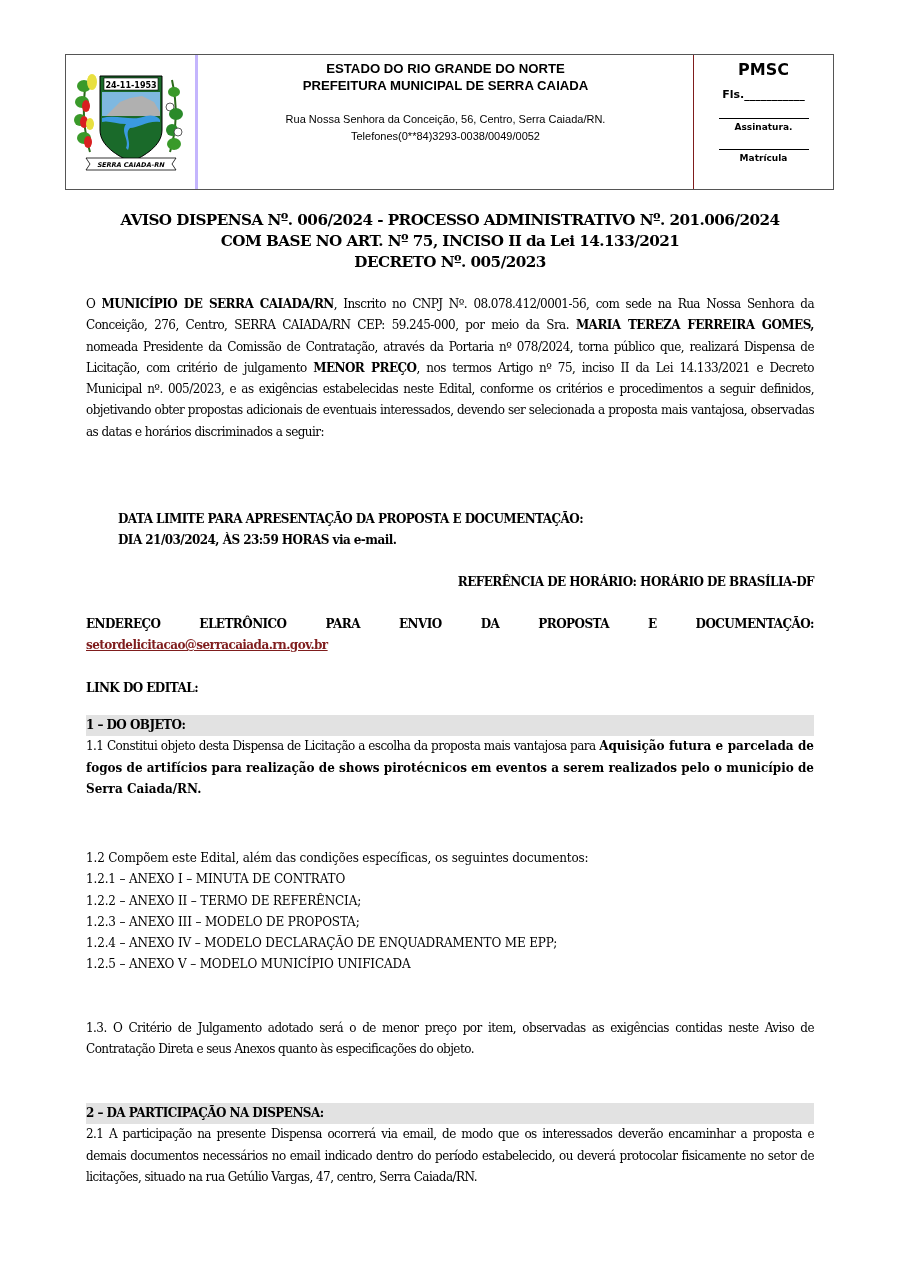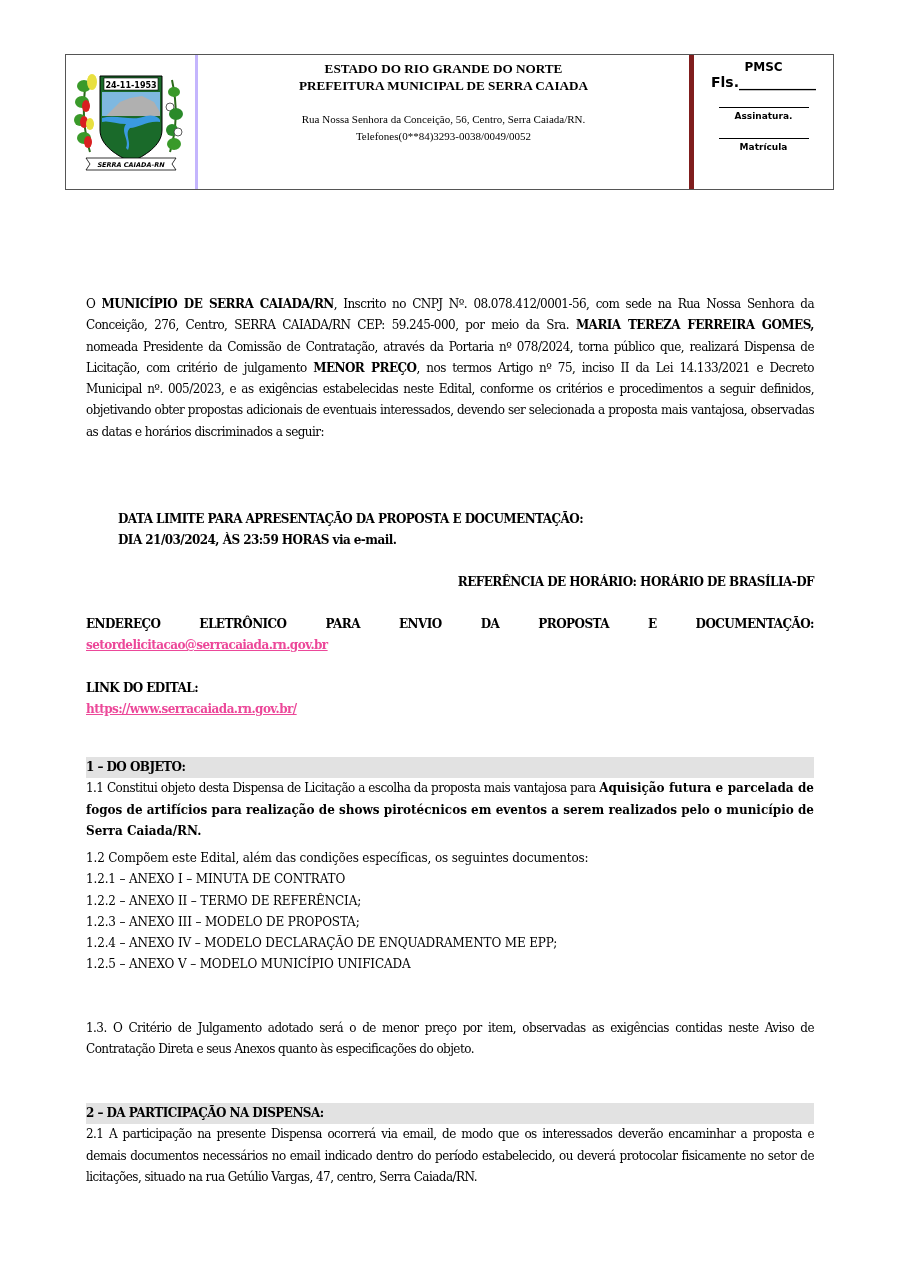--- a/index.html
+++ b/index.html
@@ -10,8 +10,8 @@
   .hdr { position: absolute; left: 65px; top: 54px; width: 769px; height: 136px;
          border: 1px solid #555; display: flex; box-sizing: border-box; }
   .hdr-logo { width: 129px; border-right: 3px solid #c4b5fd; display: flex; align-items: center; justify-content: center; }
-  .hdr-center { flex: 1; border-right: 5px solid #7f1d1d; text-align: center;
-                font-family: Liberation Serif, serif; }
+  .hdr-center { flex: 1; border-right: 1px solid #7f1d1d; text-align: center;
+                font-family: Liberation Sans, sans-serif; }
   .hdr-center .t1 { font-weight: bold; font-size: 13.2px; margin-top: 5px; line-height: 17px; }
   .hdr-center .addr { font-size: 11px; line-height: 17px; margin-top: 17px; }
   .hdr-right { width: 139px; text-align: center; font-family: "DejaVu Sans", sans-serif; }

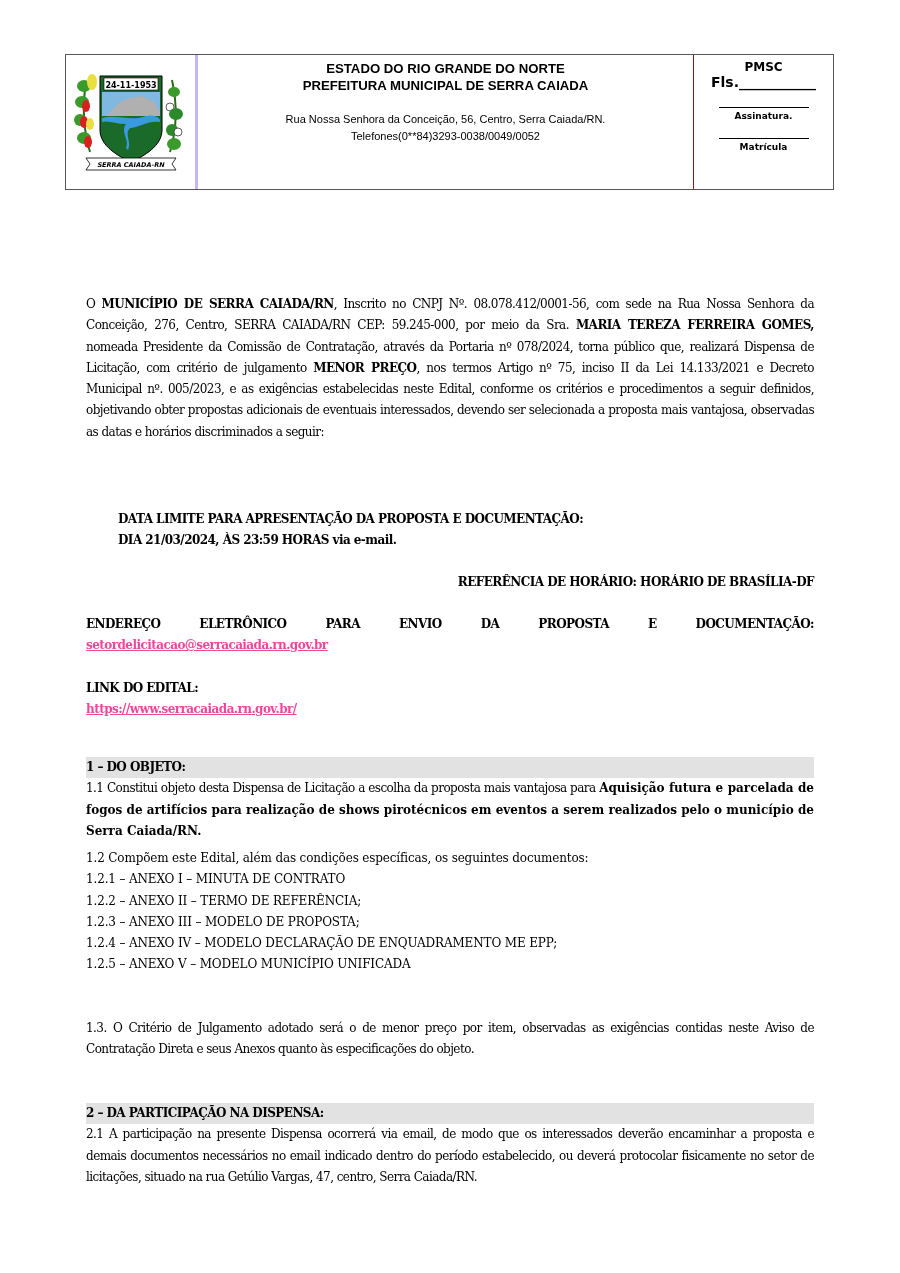--- a/index.html
+++ b/index.html
@@ -15,7 +15,7 @@
   .hdr-center .t1 { font-weight: bold; font-size: 13.2px; margin-top: 5px; line-height: 17px; }
   .hdr-center .addr { font-size: 11px; line-height: 17px; margin-top: 17px; }
   .hdr-right { width: 139px; text-align: center; font-family: "DejaVu Sans", sans-serif; }
-  .hdr-right .pmsc { font-weight: bold; font-size: 12px; margin-top: 5px; }
+  .hdr-right .pmsc { font-weight: bold; font-size: 16px; margin-top: 5px; }
   .hdr-right .fls { font-weight: bold; font-size: 14px; }
   .hdr-right .line { width: 90px; margin: 17px auto 0; border-top: 1px solid #000; }
   .hdr-right .lbl { font-weight: bold; font-size: 9px; margin-top: 3px; }

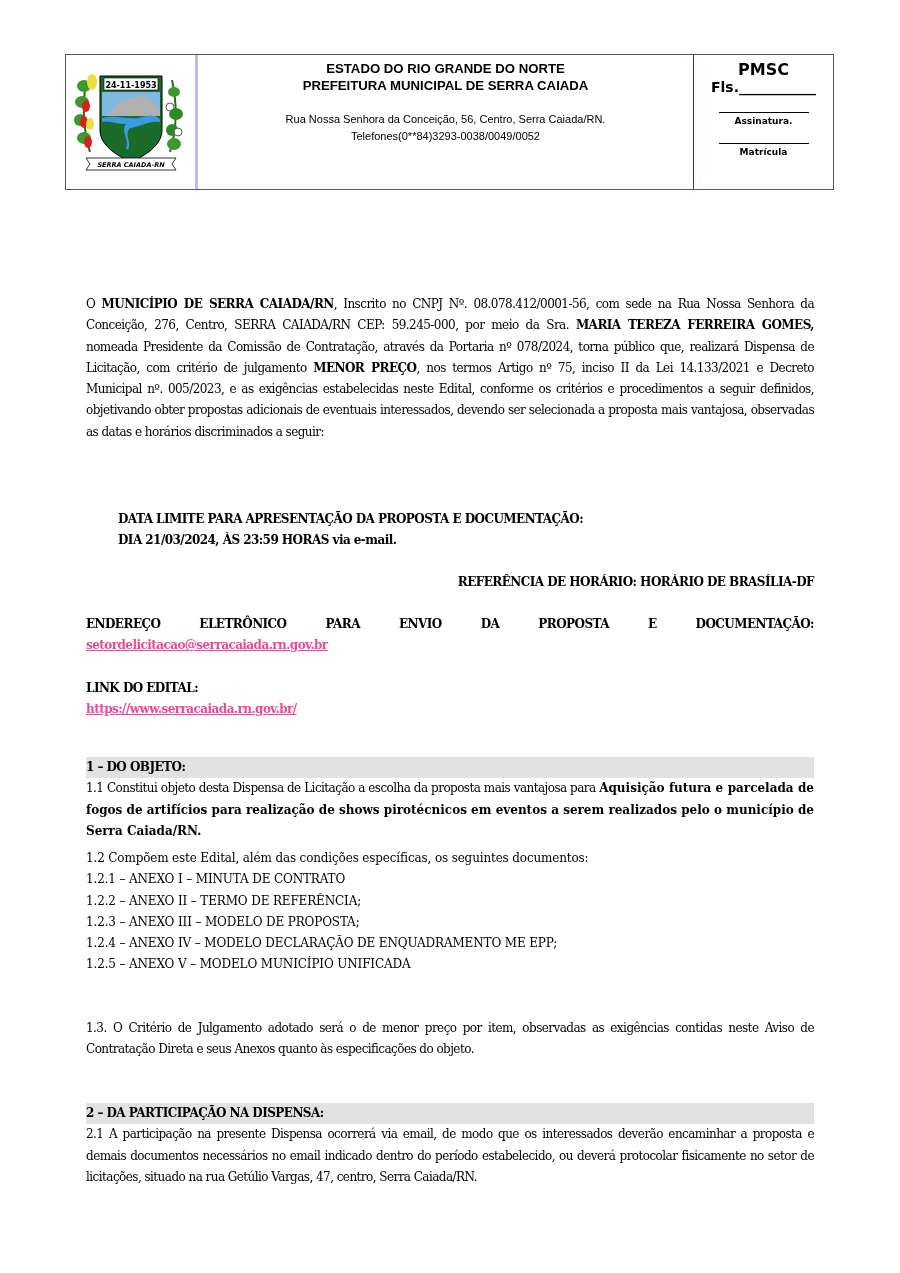--- a/index.html
+++ b/index.html
@@ -16,7 +16,7 @@
   .hdr-center .addr { font-size: 11px; line-height: 17px; margin-top: 17px; }
   .hdr-right { width: 139px; text-align: center; font-family: "DejaVu Sans", sans-serif; }
   .hdr-right .pmsc { font-weight: bold; font-size: 16px; margin-top: 5px; }
-  .hdr-right .fls { font-weight: bold; font-size: 14px; }
+  .hdr-right .fls { font-weight: bold; font-size: 11px; margin-top: 9px; }
   .hdr-right .line { width: 90px; margin: 17px auto 0; border-top: 1px solid #000; }
   .hdr-right .lbl { font-weight: bold; font-size: 9px; margin-top: 3px; }
 

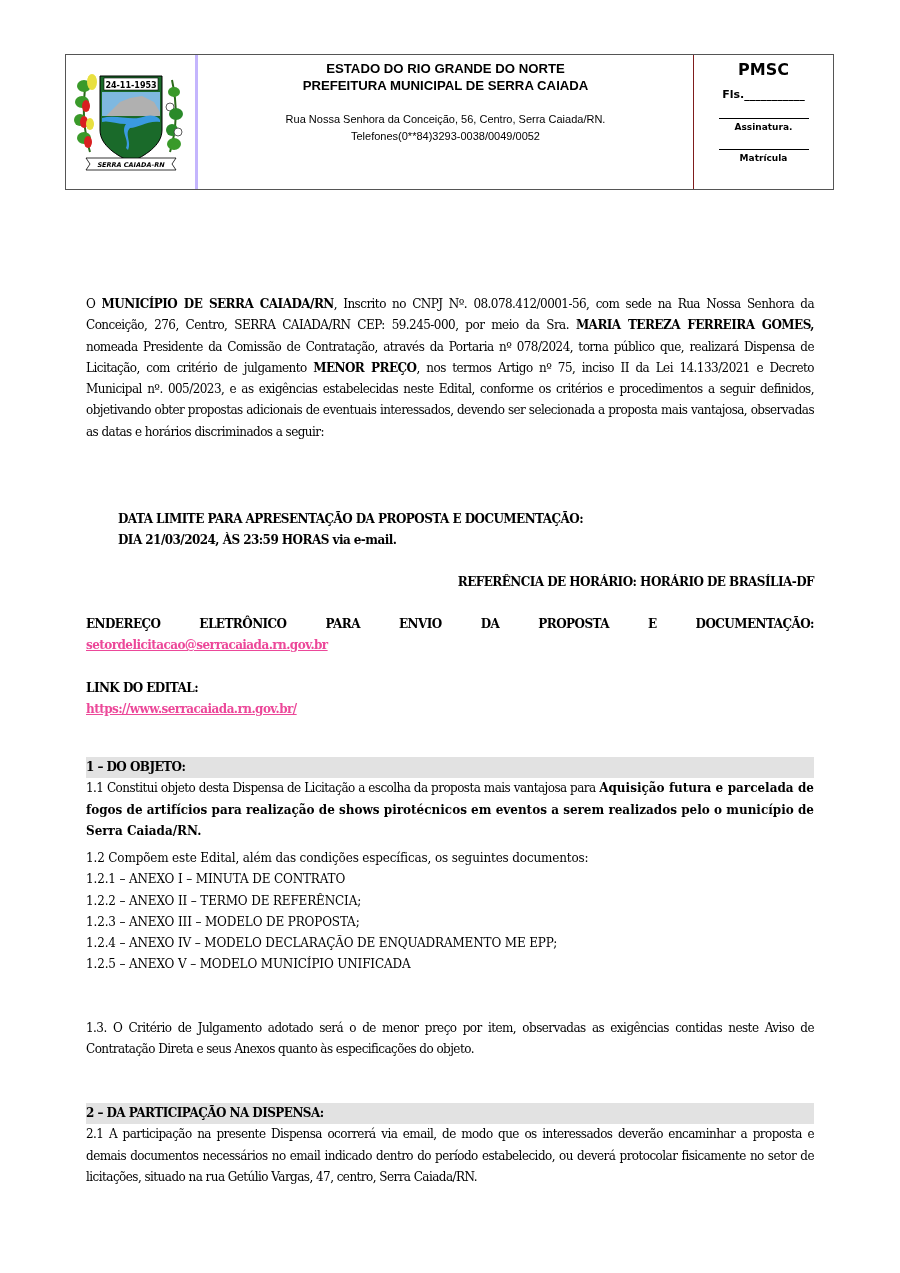--- a/index.html
+++ b/index.html
@@ -95,6 +95,11 @@
     </div>
   </div>
 
+  <div class="title cond">
+    <div>AVISO DISPENSA Nº. 006/2024 - PROCESSO ADMINISTRATIVO Nº. 201.006/2024</div>
+    <div>COM BASE NO ART. Nº 75, INCISO II da Lei 14.133/2021</div>
+    <div>DECRETO Nº. 005/2023</div>
+  </div>
 
   <div class="doc just cond" style="top:294px;">
     <span>O </span><b>MUNICÍPIO DE SERRA CAIADA/RN</b><span>, Inscrito no CNPJ Nº. 08.078.412/0001-56, com sede na Rua Nossa Senhora da Conceição, 276, Centro, SERRA CAIADA/RN CEP: 59.245-000, por meio da Sra. </span><b>MARIA TEREZA FERREIRA GOMES,</b><span> nomeada Presidente da Comissão de Contratação, através da Portaria nº 078/2024, torna público que, realizará Dispensa de Licitação, com critério de julgamento </span><b>MENOR PREÇO</b><span>, nos termos Artigo nº 75, inciso II da Lei 14.133/2021 e Decreto Municipal nº. 005/2023, e as exigências estabelecidas neste Edital, conforme os critérios e procedimentos a seguir definidos, objetivando obter propostas adicionais de eventuais interessados, devendo ser selecionada a proposta mais vantajosa, observadas as datas e horários discriminados a seguir:</span>

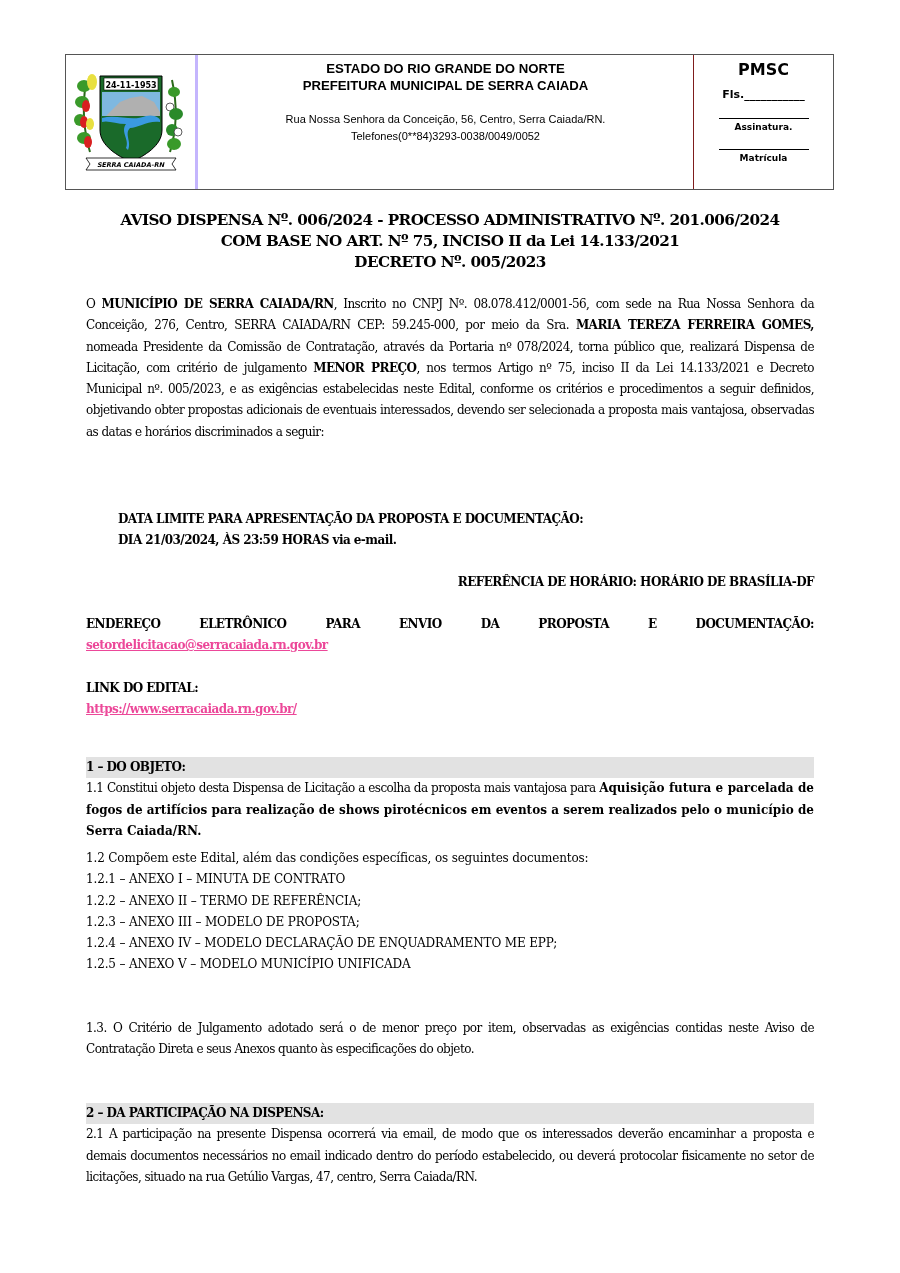--- a/index.html
+++ b/index.html
@@ -28,7 +28,7 @@
   .just { text-align: justify; text-align-last: left; }
   .justfull { text-align: justify; text-align-last: justify; }
   b { font-weight: bold; }
-  a { color: #ec4899; text-decoration: underline; font-weight: bold; }
+  a { color: #7f1d1d; text-decoration: underline; font-weight: bold; }
   .sec { background: #e2e2e2; font-weight: bold; }
   .cond { letter-spacing: -0.55px; }
 </style>

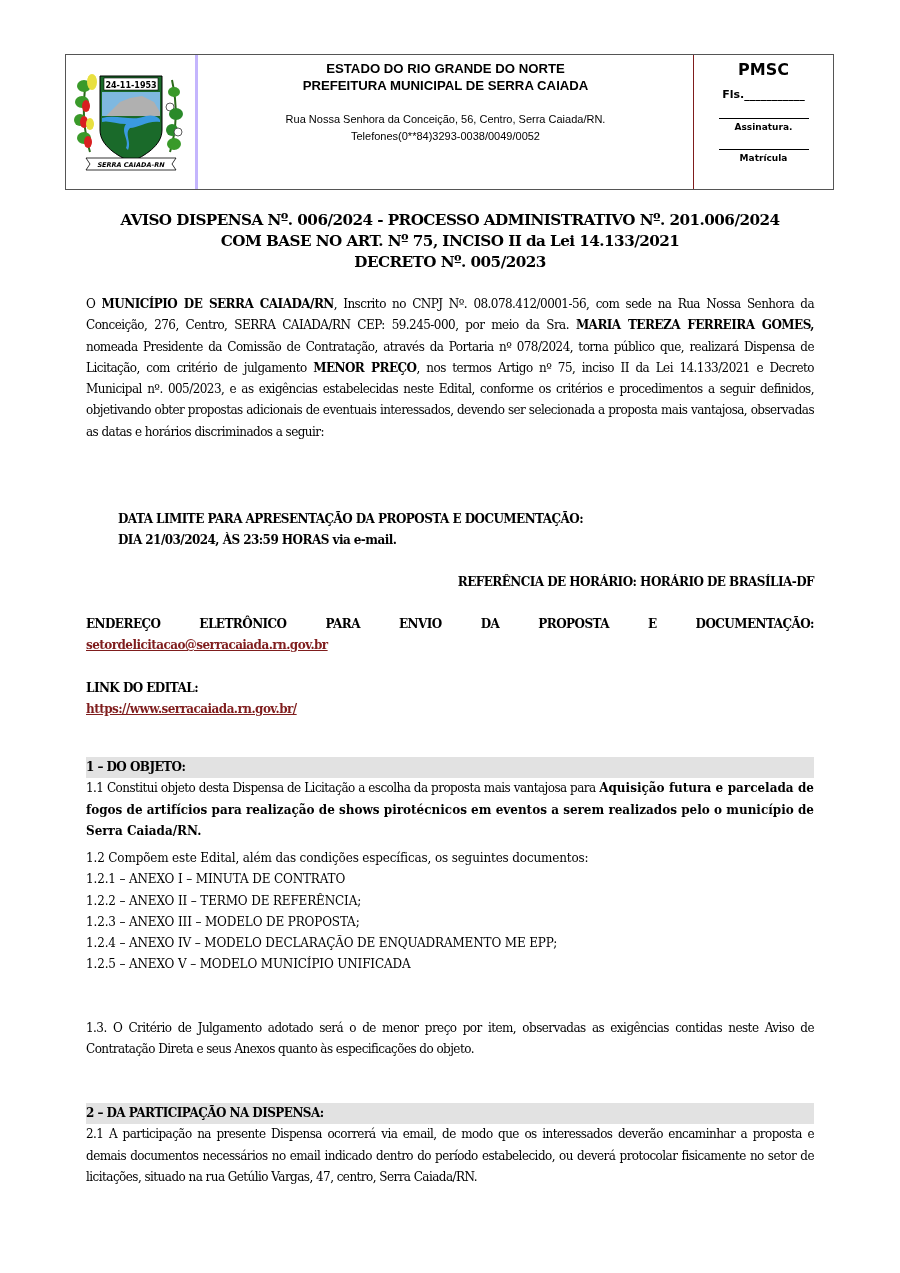--- a/index.html
+++ b/index.html
@@ -119,7 +119,6 @@
 
   <div class="doc cond" style="top:678px;">
     <div style="font-weight:bold;">LINK DO EDITAL:</div>
-    <div><a>https://www.serracaiada.rn.gov.br/</a></div>
   </div>
 
   <div class="doc cond" style="top:757px;">

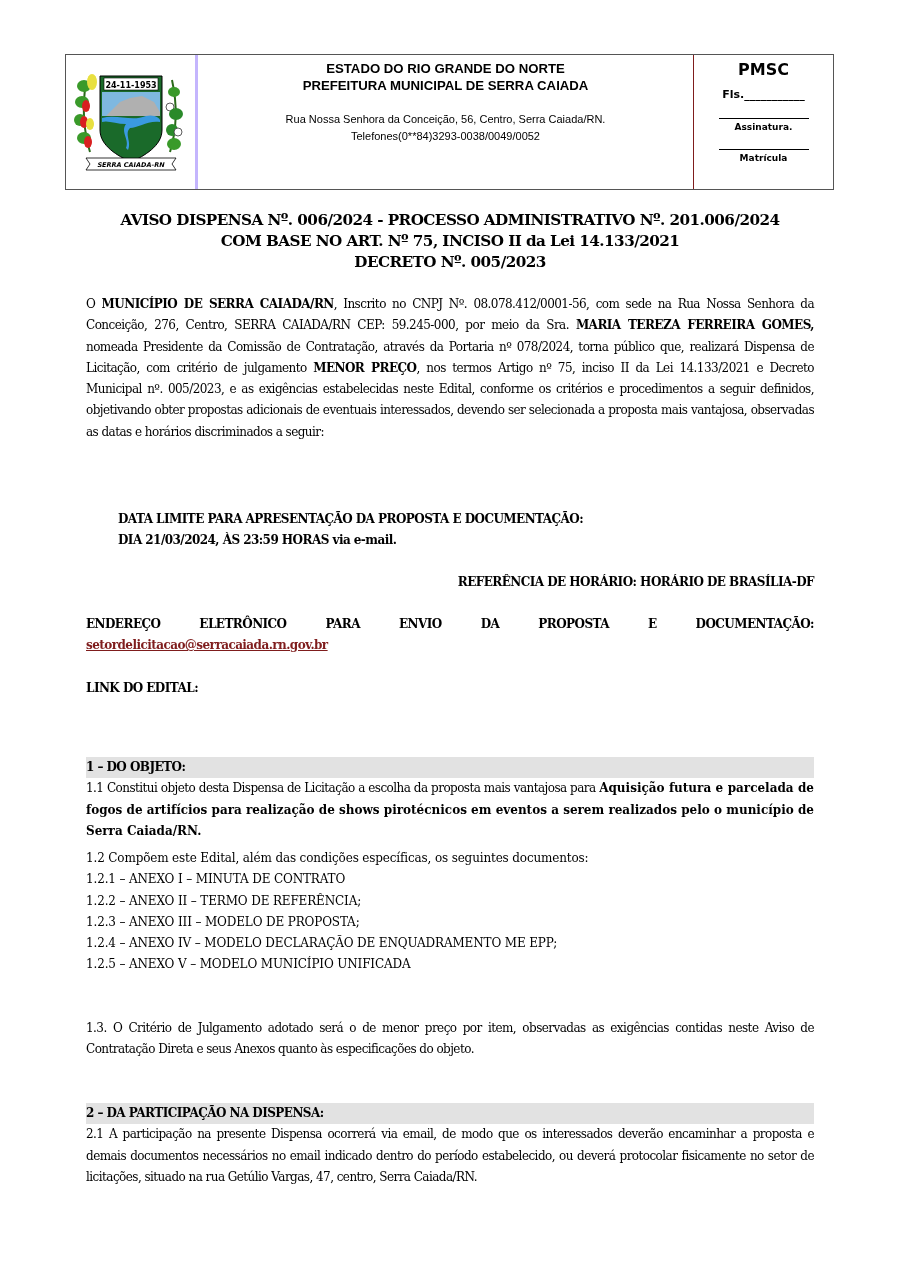--- a/index.html
+++ b/index.html
@@ -121,7 +121,7 @@
     <div style="font-weight:bold;">LINK DO EDITAL:</div>
   </div>
 
-  <div class="doc cond" style="top:757px;">
+  <div class="doc cond" style="top:715px;">
     <div class="sec">1 – DO OBJETO:</div>
     <div class="just">
       <span>1.1 Constitui objeto desta Dispensa de Licitação a escolha da proposta mais vantajosa para </span><b style="letter-spacing:0">Aquisição futura e parcelada de fogos de artifícios para realização de shows pirotécnicos em eventos a serem realizados pelo o município de Serra Caiada/RN.</b>

